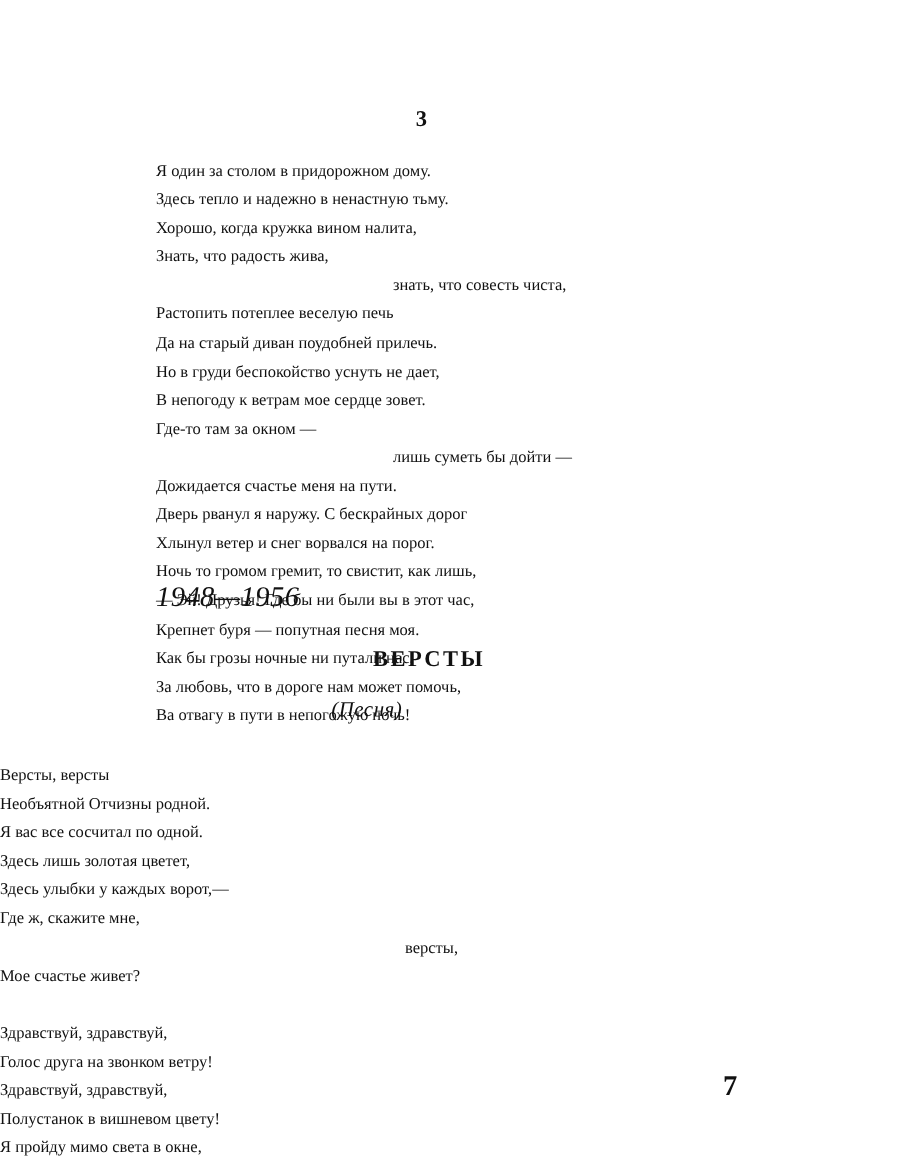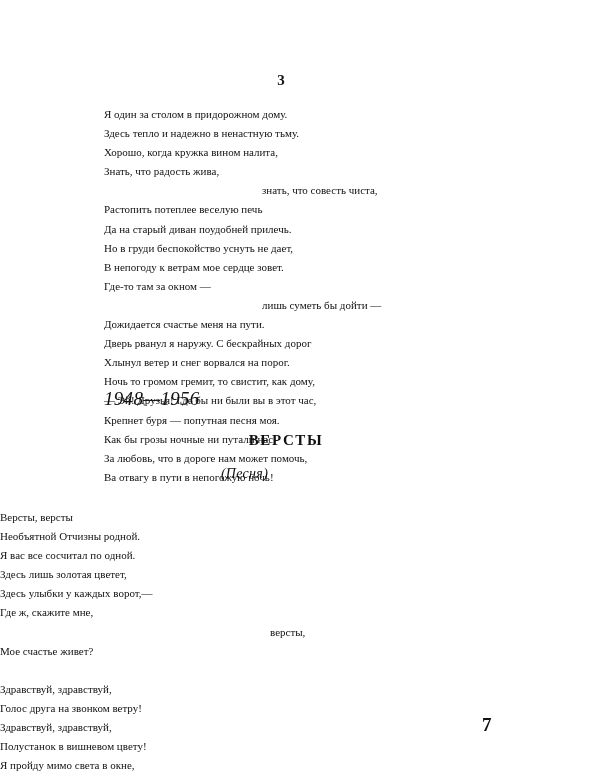--- a/index.html
+++ b/index.html
@@ -148,7 +148,7 @@
         <span class="line">Дожидается счастье меня на пути.</span>
         <span class="line">Дверь рванул я наружу. С бескрайных дорог</span>
         <span class="line">Хлынул ветер и снег ворвался на порог.</span>
-        <span class="line">Ночь то громом гремит, то свистит, как дому,</span>
+        <span class="line">Ночь то громом гремит, то свистит, как лишь,</span>
         <span class="line">— Эй! Друзья! Где бы ни были вы в этот час,</span>
         <span class="line">Крепнет буря — попутная песня моя.</span>
         <span class="line">Как бы грозы ночные ни путали нас,</span>

